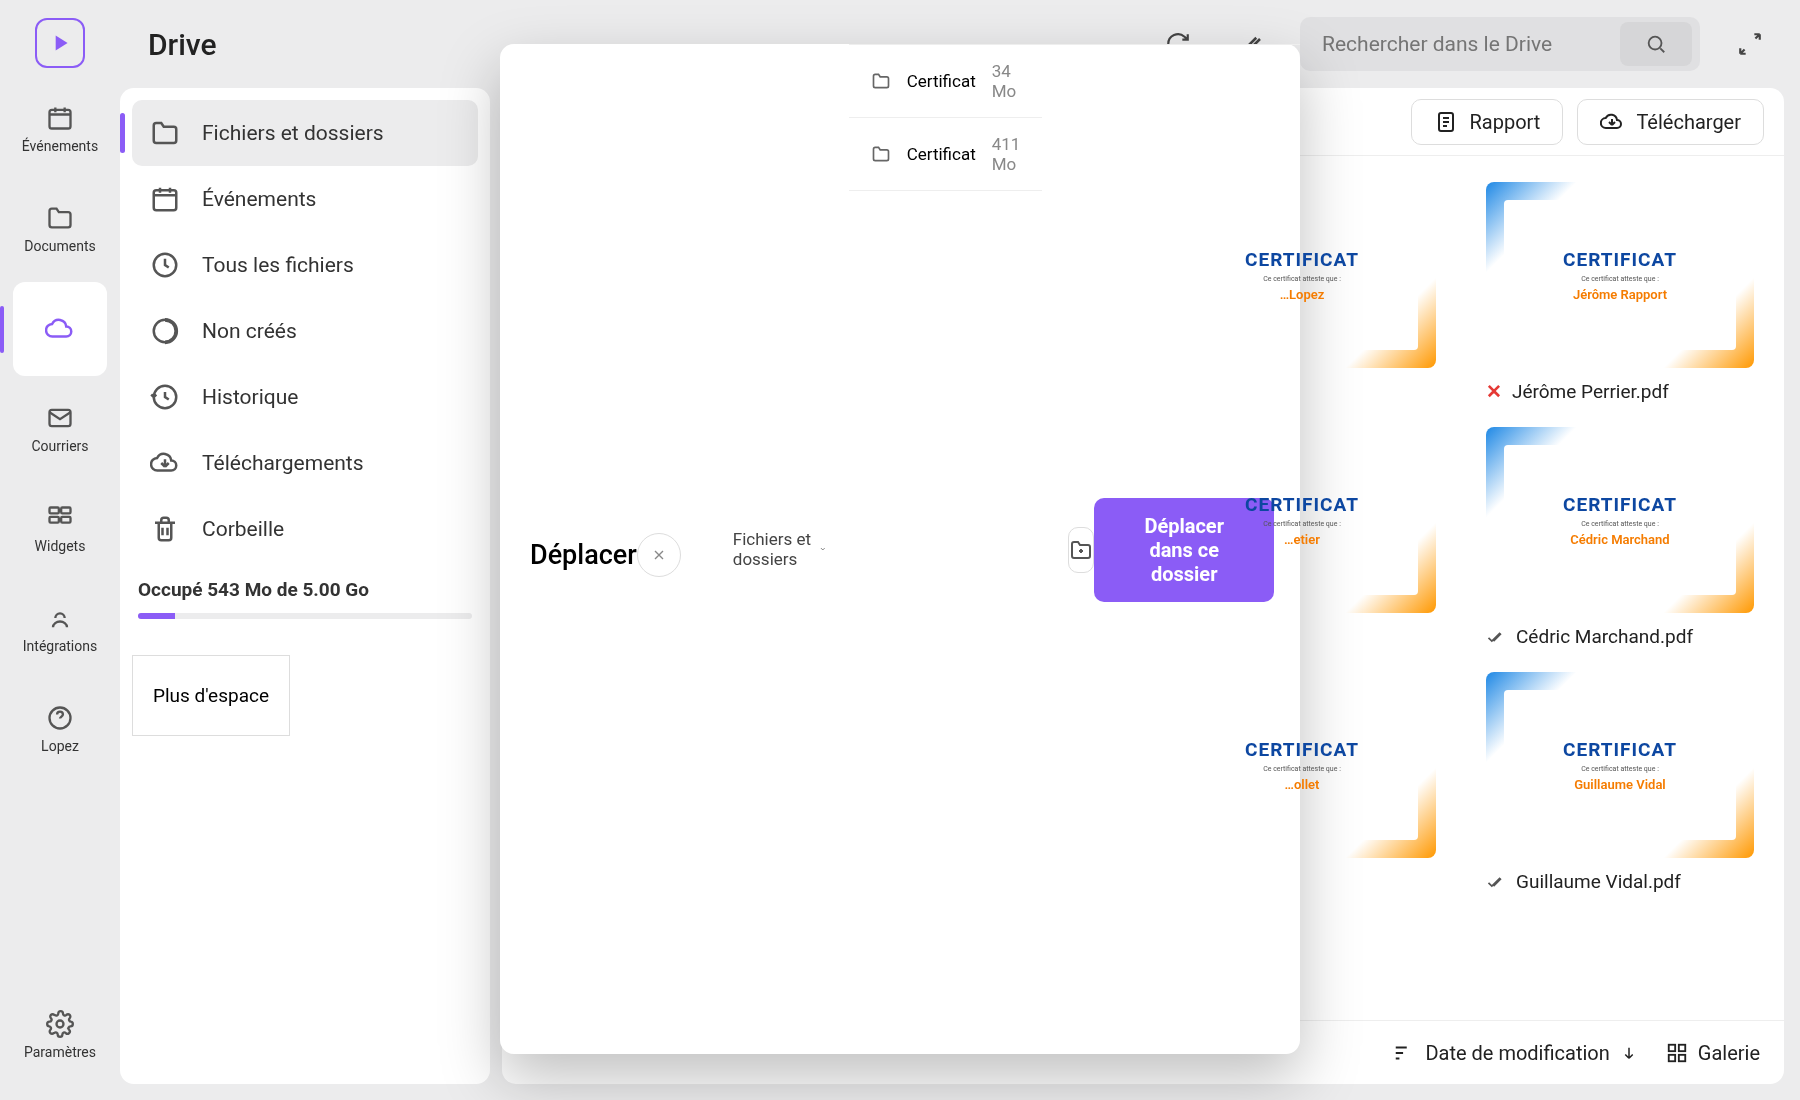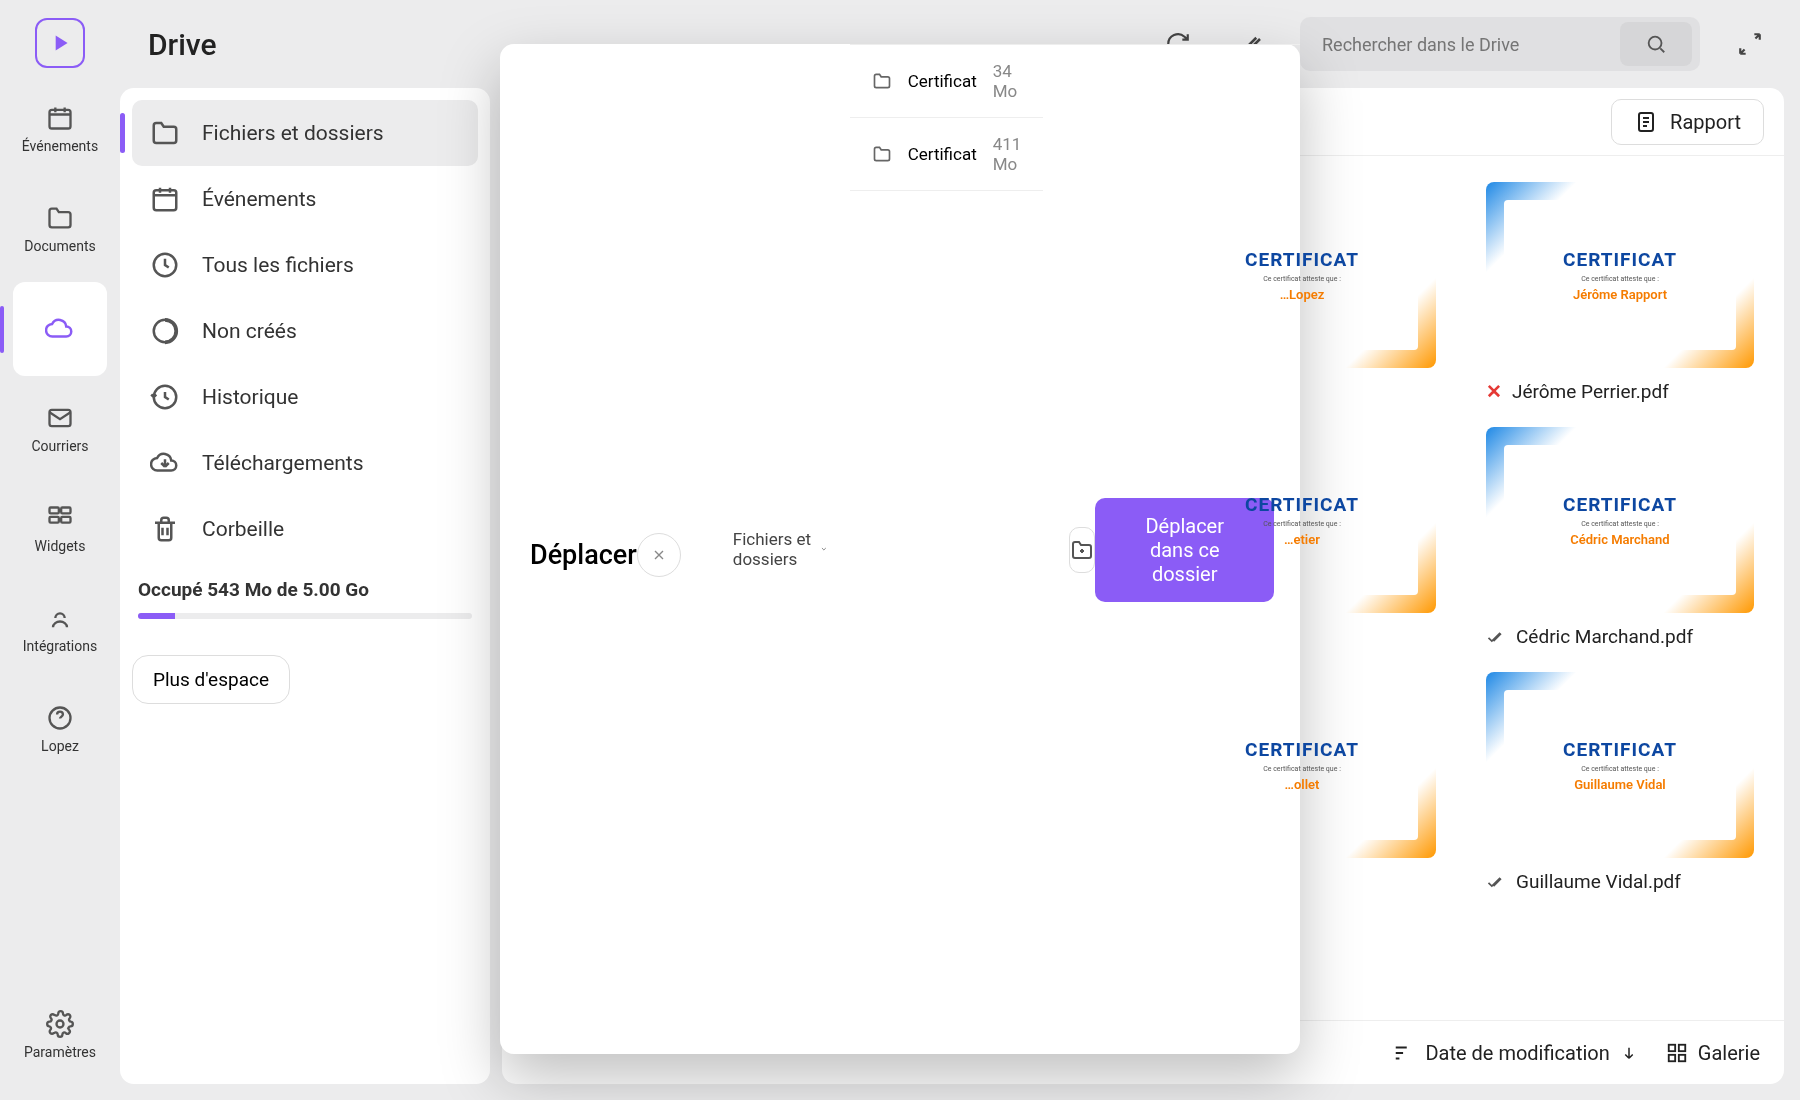--- a/index.html
+++ b/index.html
@@ -24,7 +24,7 @@
 .header-title { font-size: 30px; font-weight: 500; color: #222; margin-right: auto; }
 .hdr-btn { width: 44px; height: 44px; display: flex; align-items: center; justify-content: center; border-radius: 8px; cursor: pointer; color: #444; }
 .search-wrap { display: flex; align-items: center; background: #e0e0e2; border-radius: 10px; height: 54px; padding: 0 8px 0 22px; width: 400px; }
-.search-input { flex: 1; background: transparent; border: none; outline: none; font-size: 18px; color: #1d4ed8; }
+.search-input { flex: 1; background: transparent; border: none; outline: none; font-size: 21px; color: #1d4ed8; }
 .search-btn { width: 72px; height: 44px; background: #d6d6d8; border-radius: 8px; display: flex; align-items: center; justify-content: center; }
 
 

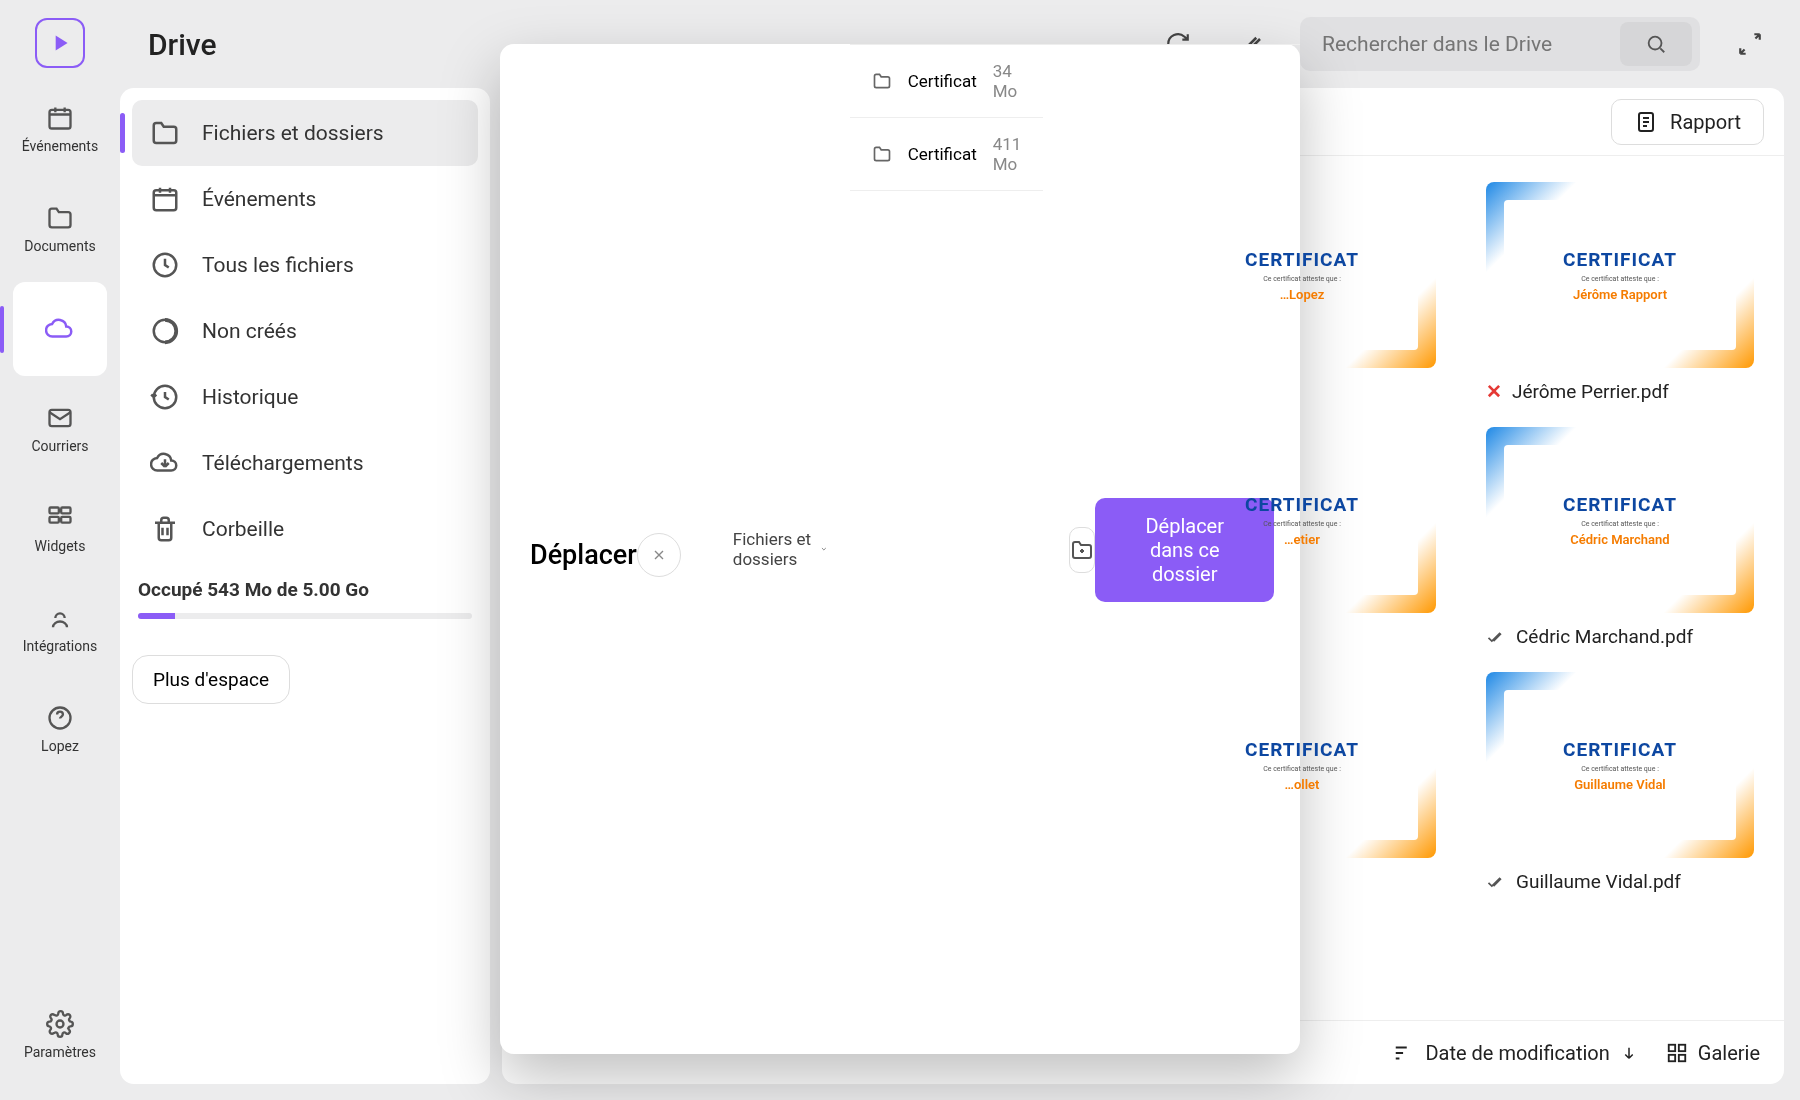--- a/index.html
+++ b/index.html
@@ -274,6 +274,12 @@
                 <path d="M9 8h6M9 12h6M9 16h4"></path>
               </svg>
             <span>Rapport</span>
+          </div>
+          <div class="pill-btn">
+            <svg width="24" height="24" viewBox="0 0 24 24" fill="none" stroke="currentColor" stroke-width="2">
+                <path d="M17 18a4 4 0 000-8 6 6 0 00-11.3-2A5 5 0 006 18h11zM12 9v6m0 0l-3-3m3 3l3-3"></path>
+              </svg>
+            <span>Télécharger</span>
           </div>
         </div>
         <div class="grid" id="grid">

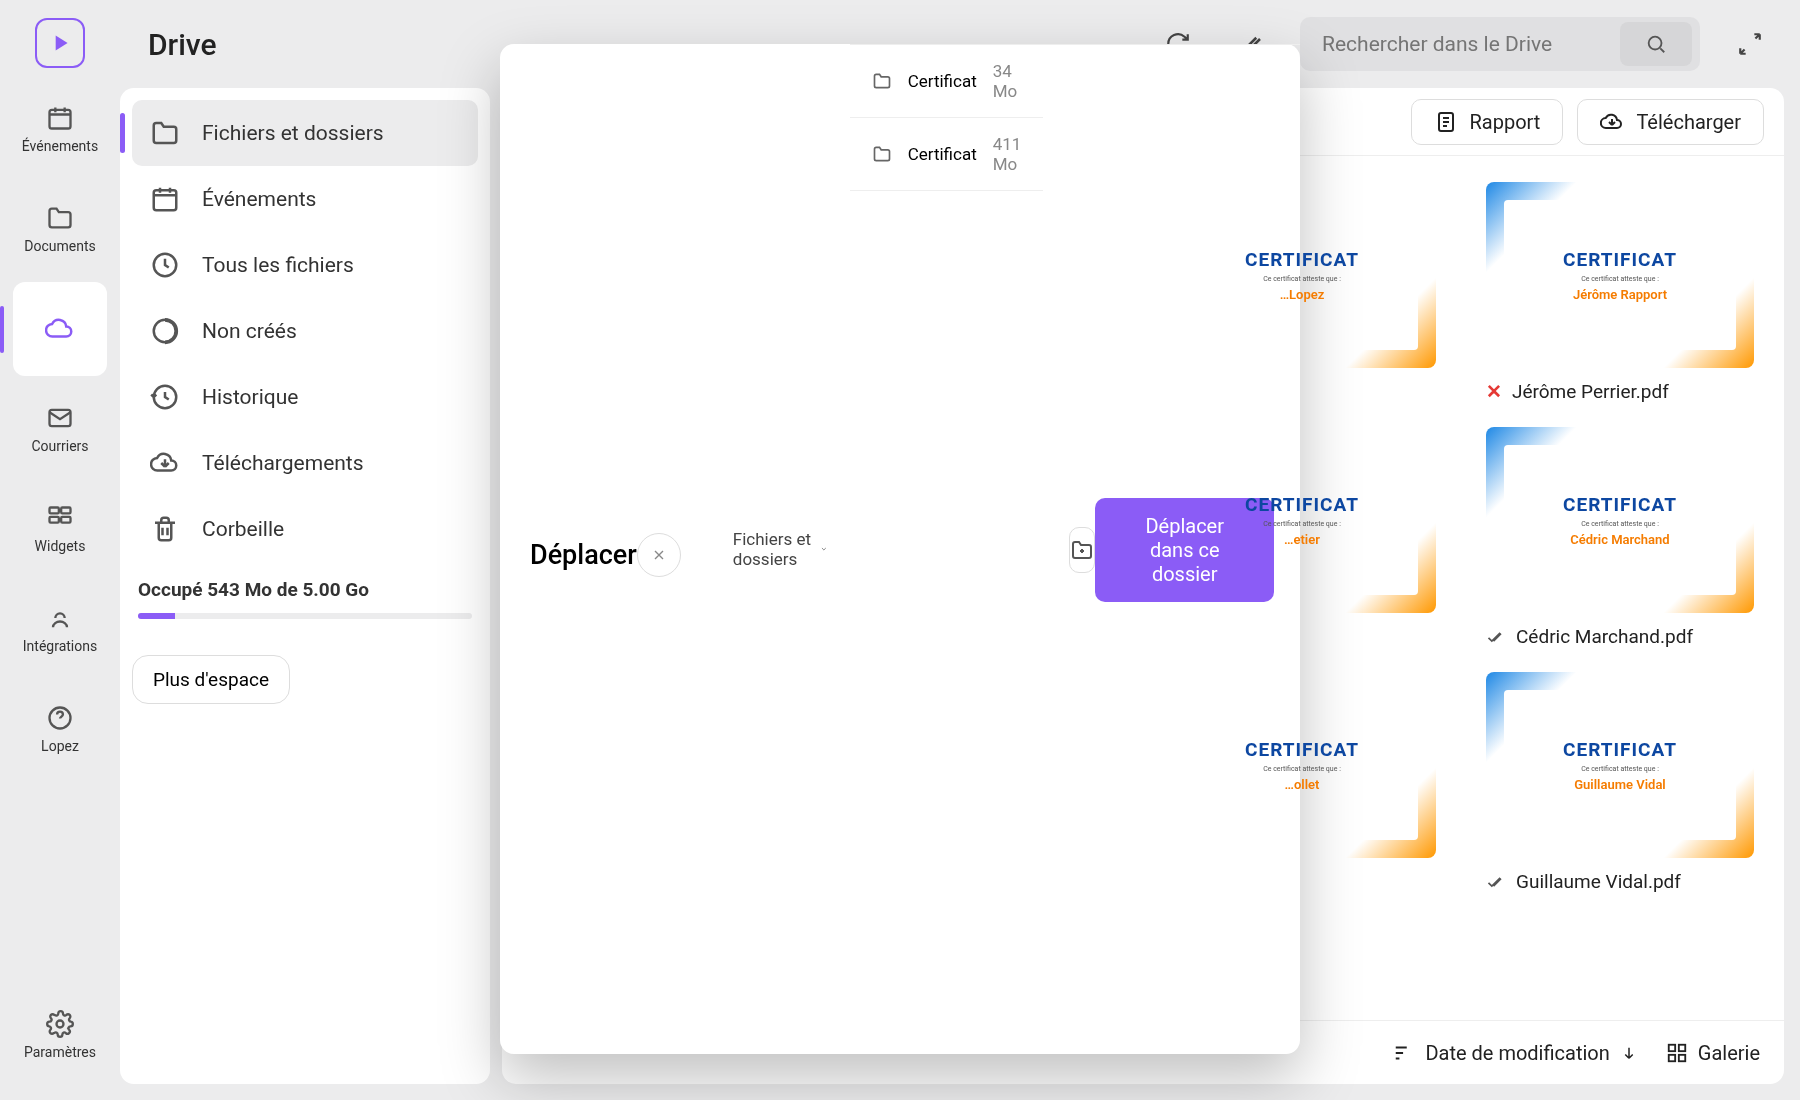--- a/index.html
+++ b/index.html
@@ -76,7 +76,7 @@
 .m-row .sz { color: #888; }
 .modal-foot { border-top: 1px solid #eee; padding: 24px 26px; display: flex; align-items: center; justify-content: space-between; }
 .new-folder { width: 46px; height: 46px; border: 1px solid #ddd; border-radius: 10px; display: flex; align-items: center; justify-content: center; cursor: pointer; }
-.move-btn { background: #8b5cf6; color: #fff; padding: 16px 40px; border-radius: 10px; font-size: 20px; font-weight: 400; border: none; cursor: pointer; }
+.move-btn { background: #8b5cf6; color: #fff; padding: 16px 40px; border-radius: 10px; font-size: 20px; font-weight: 700; border: none; cursor: pointer; }
 
 svg { display: block; }
 </style>

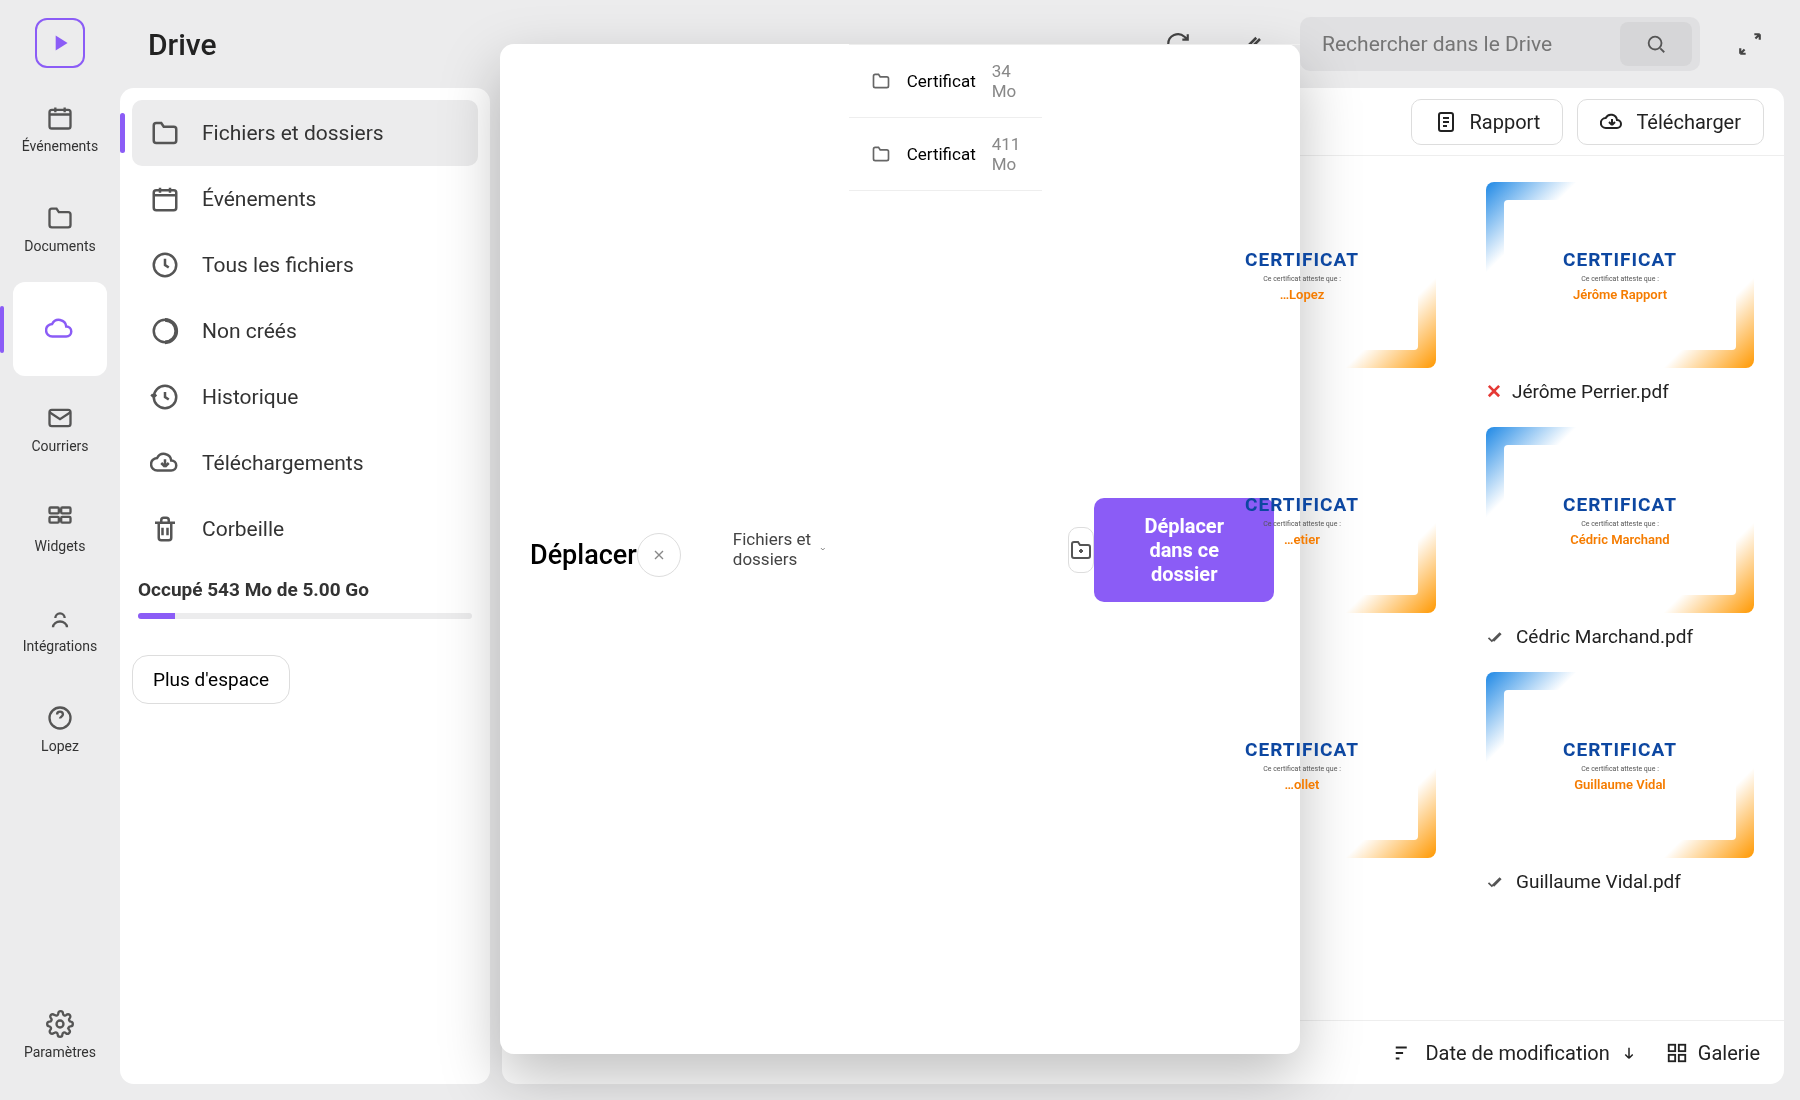--- a/index.html
+++ b/index.html
@@ -39,7 +39,7 @@
 .sb-storage { padding: 16px 6px; font-size: 19px; color: #333; font-weight: bold; }
 .sb-bar { height: 6px; background: #ececed; border-radius: 3px; margin-top: 12px; overflow: hidden; }
 .sb-bar-fill { height: 100%; background: #8b5cf6; width: 11%; }
-.sb-more { margin-top: 20px; padding: 12px 20px; border: 1px solid #ddd; border-radius: 16px; background: #fff; font-size: 19px; cursor: pointer; align-self: flex-start; }
+.sb-more { margin-top: 20px; padding: 28px 20px; border: 1px solid #ddd; border-radius: 0; background: #fff; font-size: 19px; cursor: pointer; align-self: flex-start; }
 
 
 .panel { flex: 1; background: #fff; border-radius: 14px; display: flex; flex-direction: column; overflow: hidden; }

